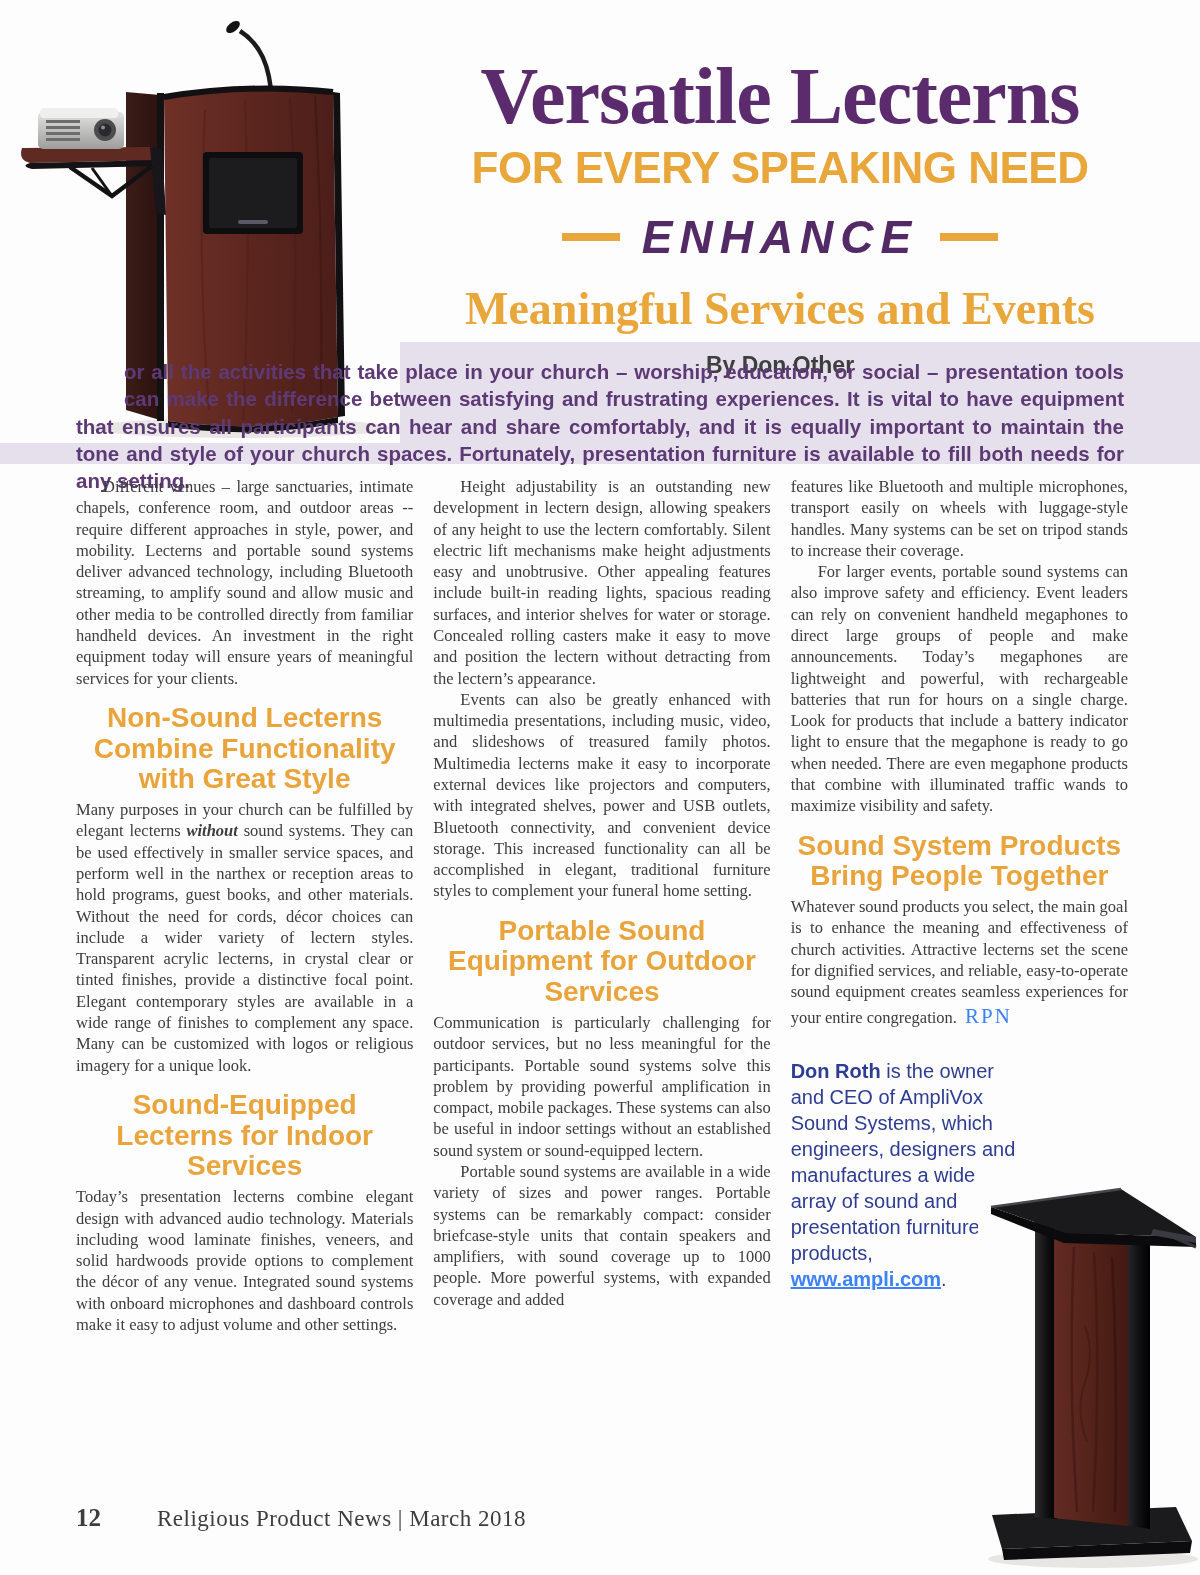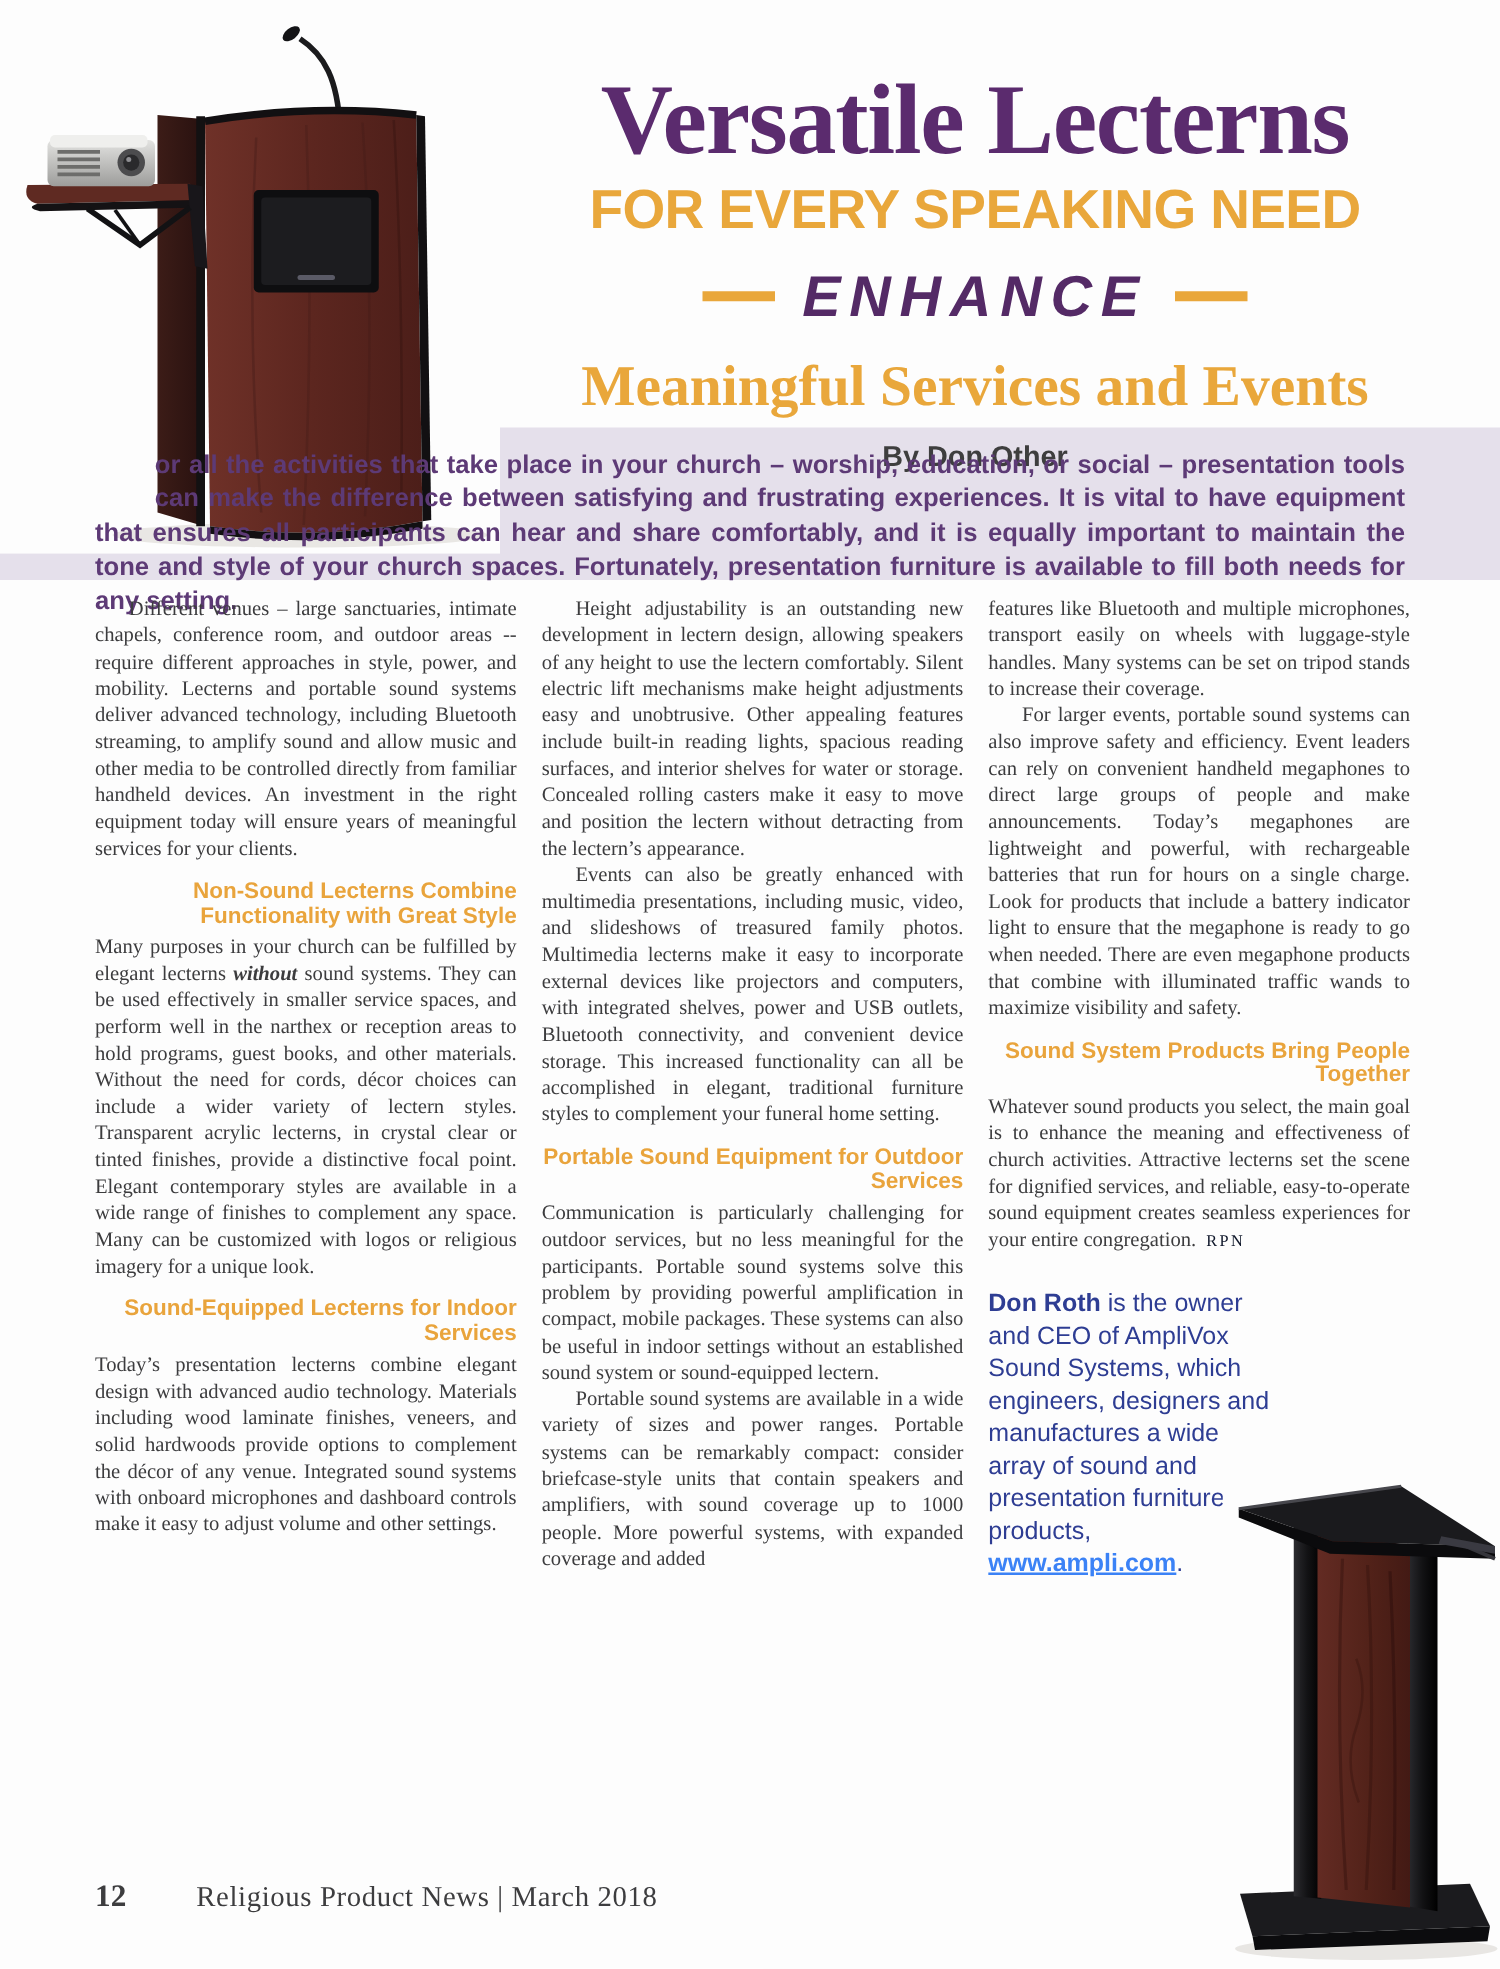--- a/index.html
+++ b/index.html
@@ -108,11 +108,11 @@
   .col h2 {
     font-family: "Liberation Sans", sans-serif;
     font-weight: 700;
-    font-size: 18px;
+    font-size: 28px;
     line-height: 1.1;
     color: #e9a43c;
     margin: 14px 0 4px 0;
-    text-align: right;
+    text-align: center;
   }
   .it { font-style: italic; font-weight: 700; }
   .end-mark {

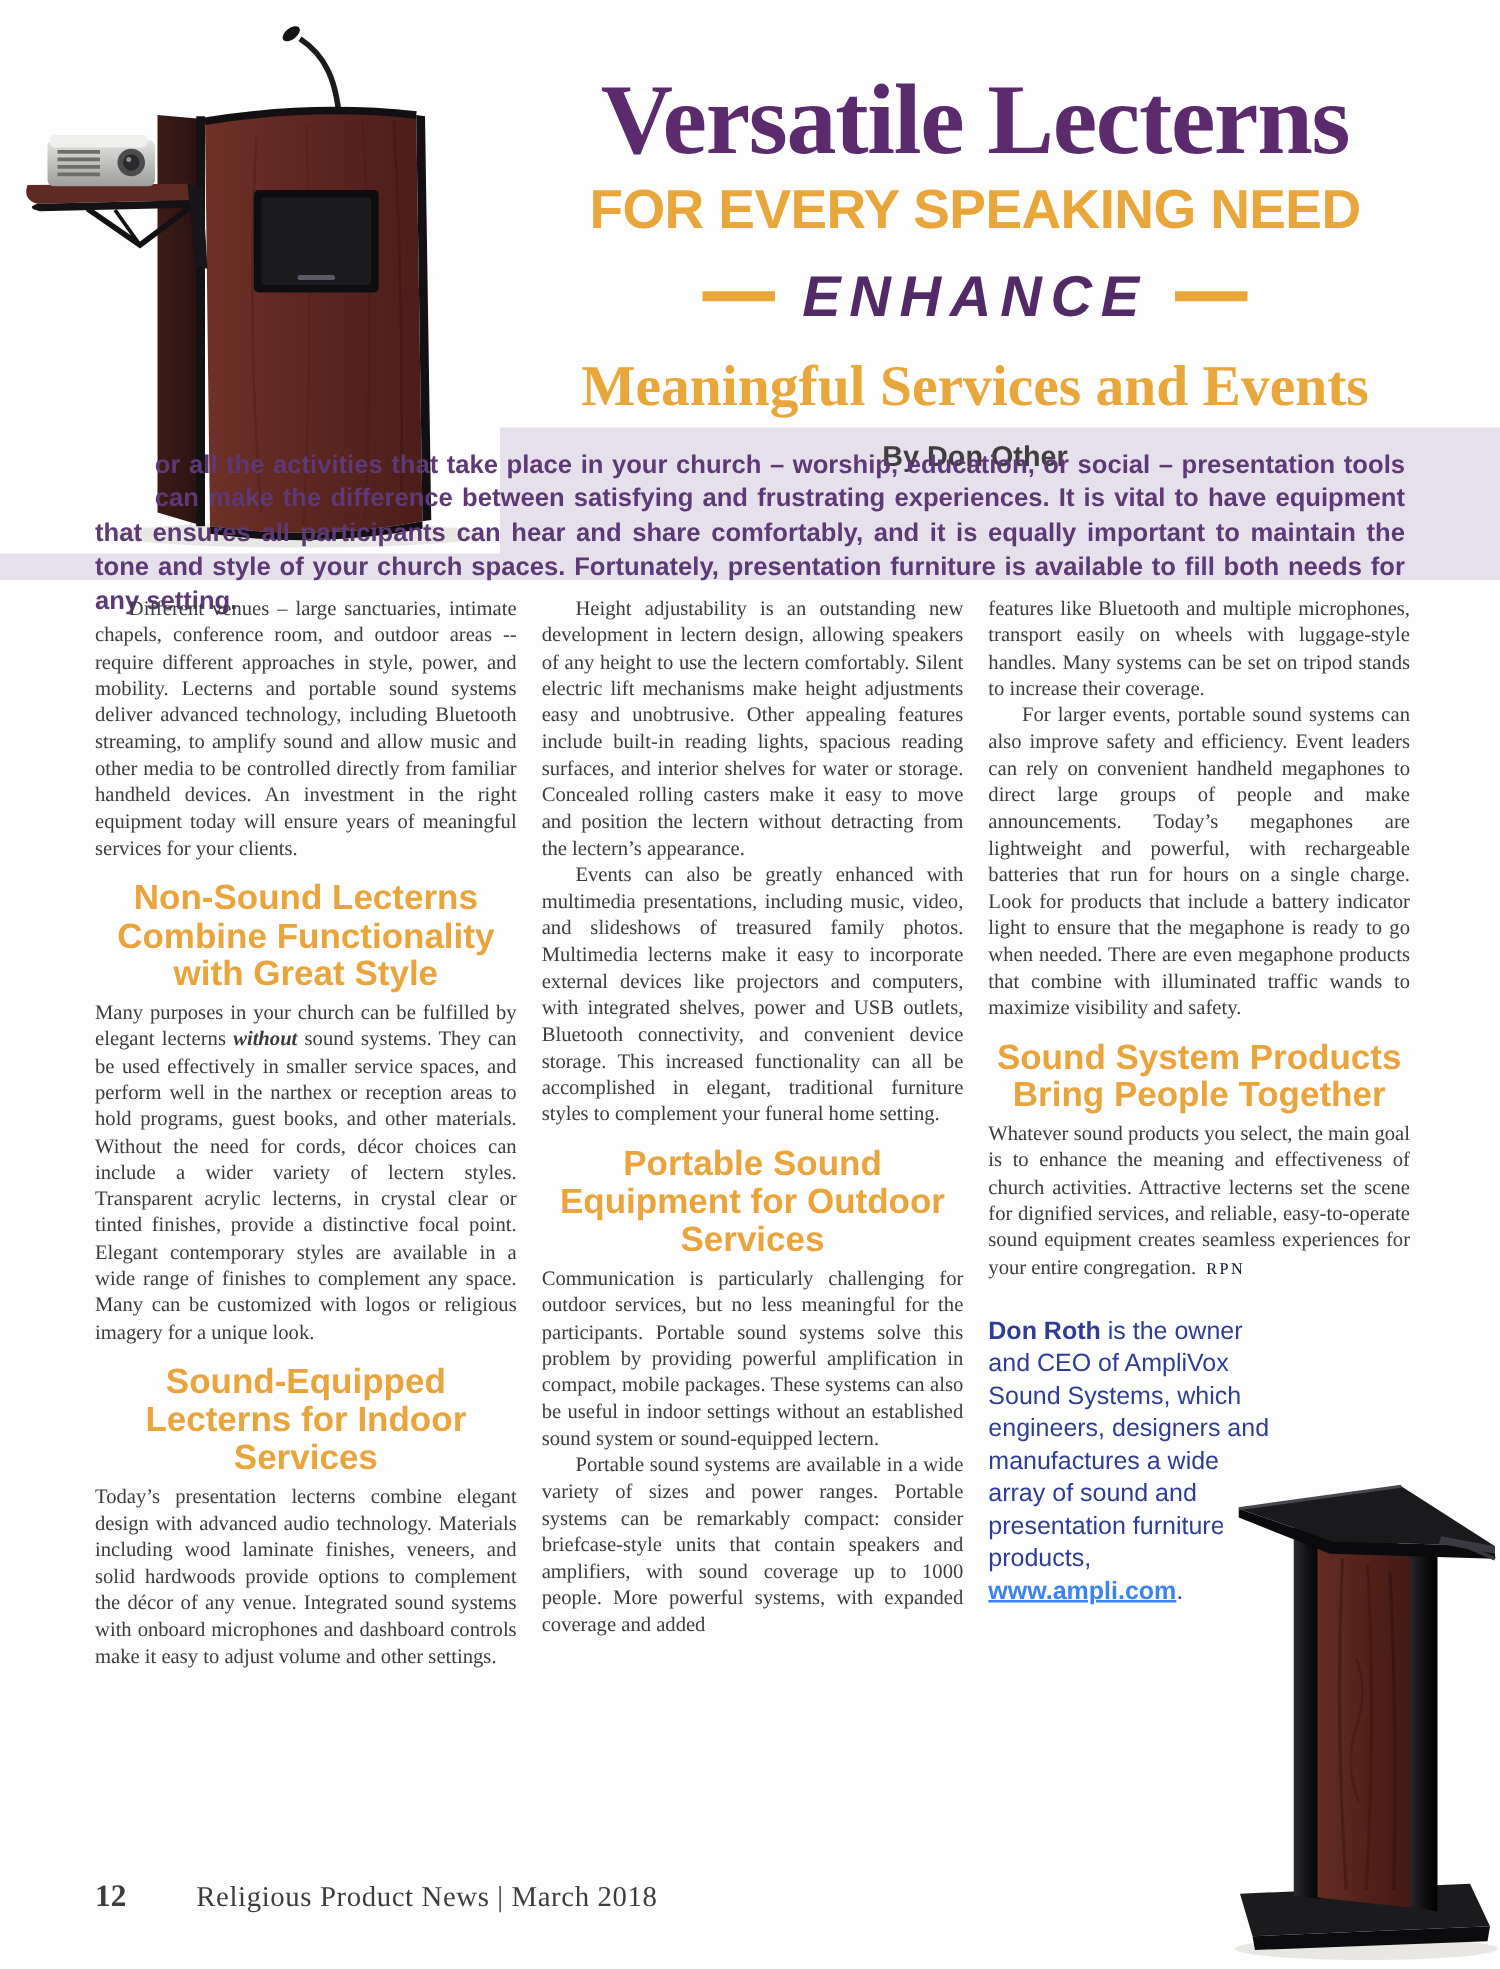--- a/index.html
+++ b/index.html
@@ -117,8 +117,8 @@
   .it { font-style: italic; font-weight: 700; }
   .end-mark {
     font-family: "Liberation Serif", serif;
-    color: #0f172a;
-    font-size: 13px;
+    color: #3b82f6;
+    font-size: 21px;
     letter-spacing: 2px;
     margin-left: 8px;
   }

